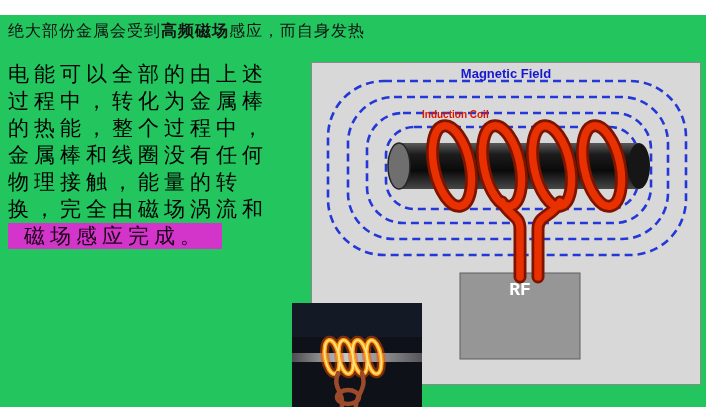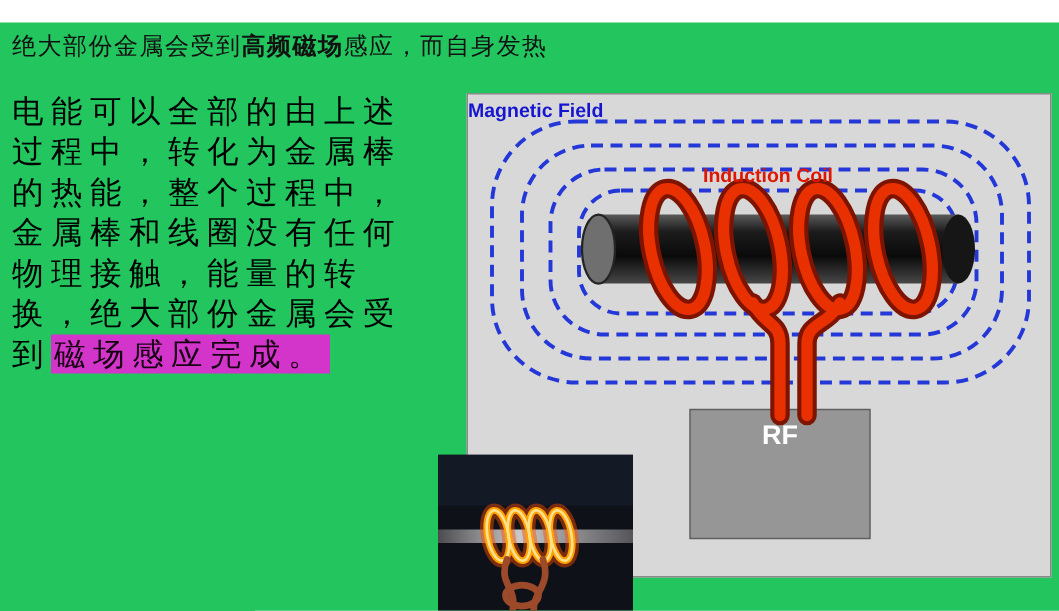--- a/index.html
+++ b/index.html
@@ -60,7 +60,7 @@
   <div class="headline"><span>绝大部份金属会受到</span><span class="b">高频磁场</span><span>感应，而自身发热</span></div>
 
   <div class="leftcol">
-    <p class="para"><span>电能可以全部的由上述过程中，转化为金属棒的热能，整个过程中，金属棒和线圈没有任何物理接触，能量的转换，绝大部份金属会受到</span><span class="hl">磁场感应完成。</span></p>
+    <p class="para"><span>电能可以全部的由上述过程中，转化为金属棒的热能，整个过程中，金属棒和线圈没有任何物理接触，能量的转换，完全由磁场涡流和</span><span class="hl">磁场感应完成。</span></p>
   </div>
 
   <div class="diagram">

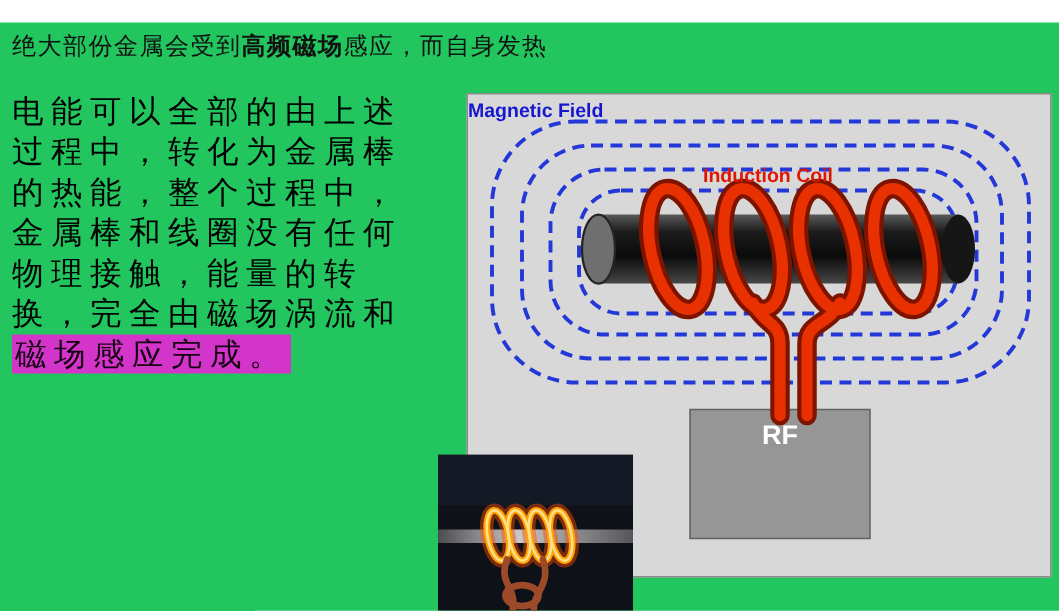--- a/index.html
+++ b/index.html
@@ -33,7 +33,7 @@
   }
   .diagram svg{display:block}
   .lbl-mag{
-    position:absolute;top:3px;left:0;width:100%;
+    position:absolute;top:3px;left:0;width:100%;text-align:center;
     font-family:"Liberation Sans","DejaVu Sans",sans-serif;
     font-weight:bold;font-size:13px;color:#1616d0;
   }

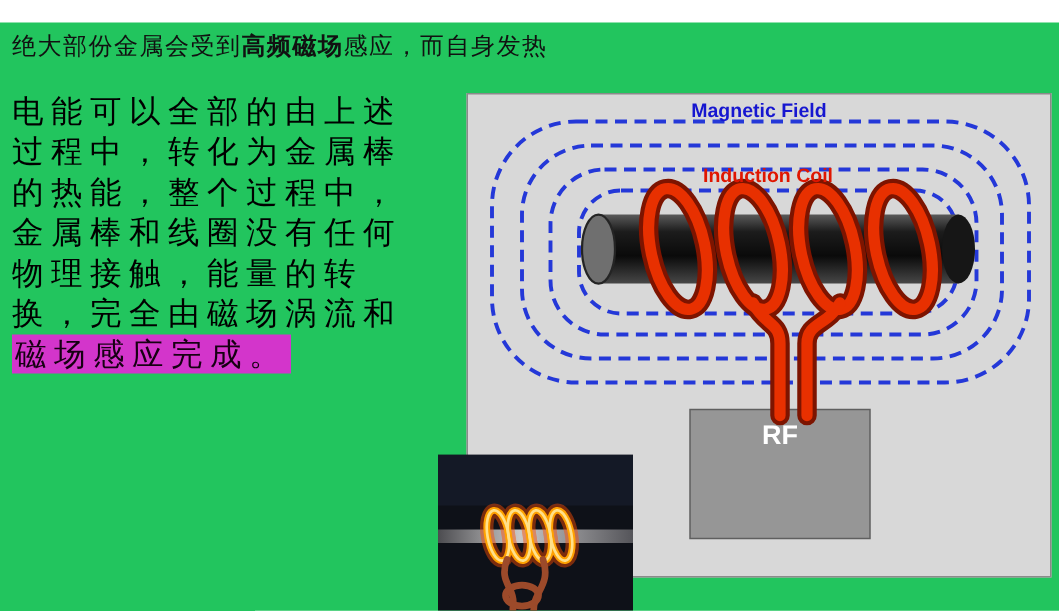--- a/index.html
+++ b/index.html
@@ -38,9 +38,9 @@
     font-weight:bold;font-size:13px;color:#1616d0;
   }
   .lbl-coil{
-    position:absolute;top:46px;left:110px;width:180px;text-align:center;
+    position:absolute;top:46px;left:110px;width:180px;text-align:left;
     font-family:"Liberation Sans","DejaVu Sans",sans-serif;
-    font-weight:bold;font-size:13px;color:#e01600;
+    font-weight:bold;font-size:10px;color:#e01600;
   }
   .psu-text{
     position:absolute;left:148px;top:216px;width:120px;text-align:center;

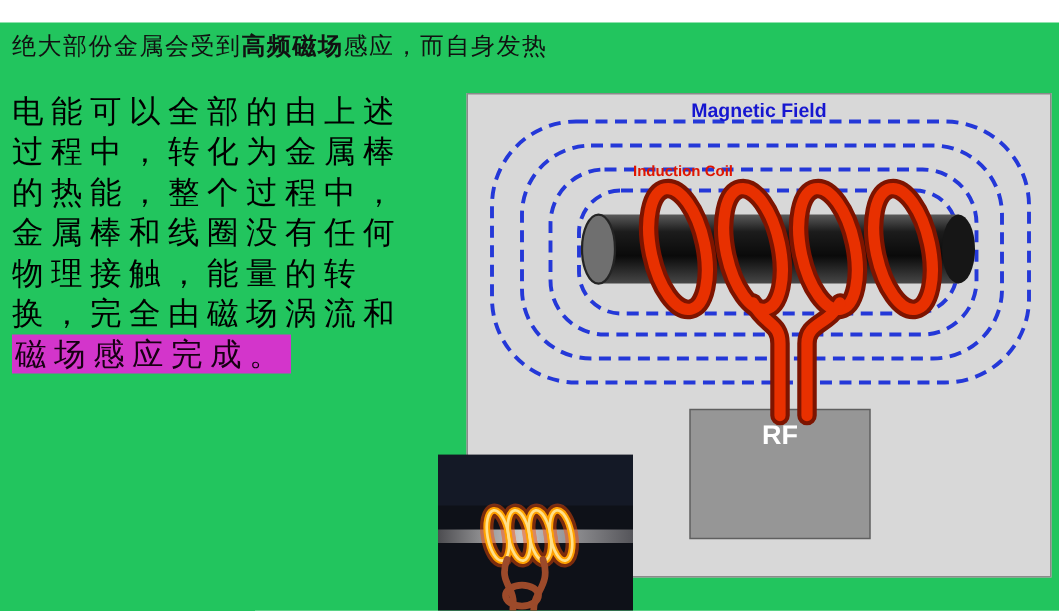--- a/index.html
+++ b/index.html
@@ -24,7 +24,7 @@
     font-size:21px;line-height:27px;letter-spacing:5px;
     color:#000;word-break:break-all;
   }
-  .hl{background:#d335cb;color:#160012;padding:1px 2px}
+  .hl{background:#d335cb;color:#160012;padding:1px 16px}
 
   
   .diagram{

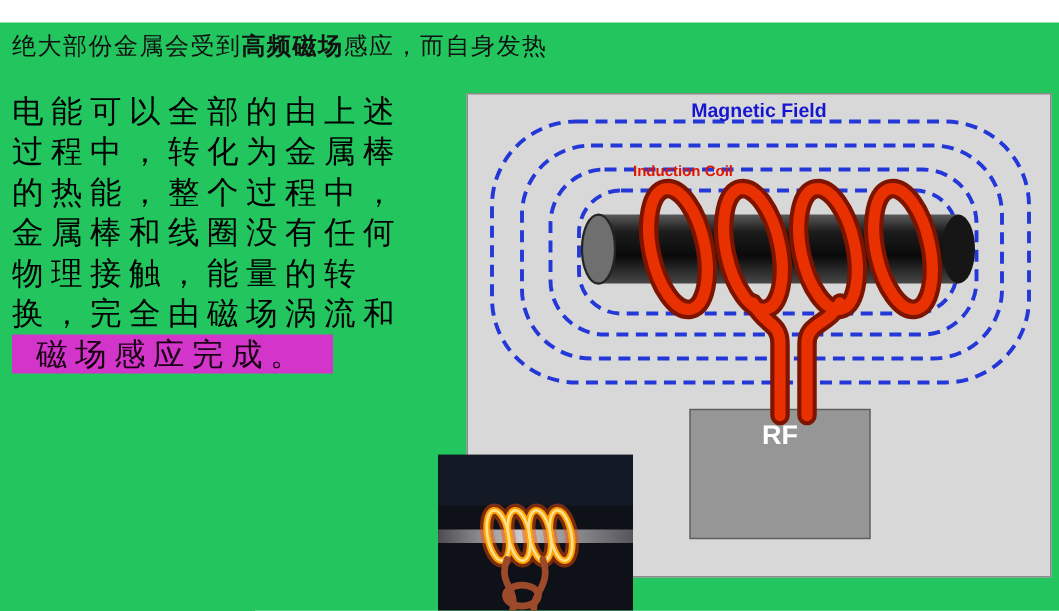--- a/index.html
+++ b/index.html
@@ -44,7 +44,7 @@
   }
   .psu-text{
     position:absolute;left:148px;top:216px;width:120px;text-align:center;
-    font-family:Liberation Sans, sans-serif;
+    font-family:Liberation Mono, monospace;
     font-weight:bold;font-size:18px;line-height:23px;color:#ffffff;
   }
 

